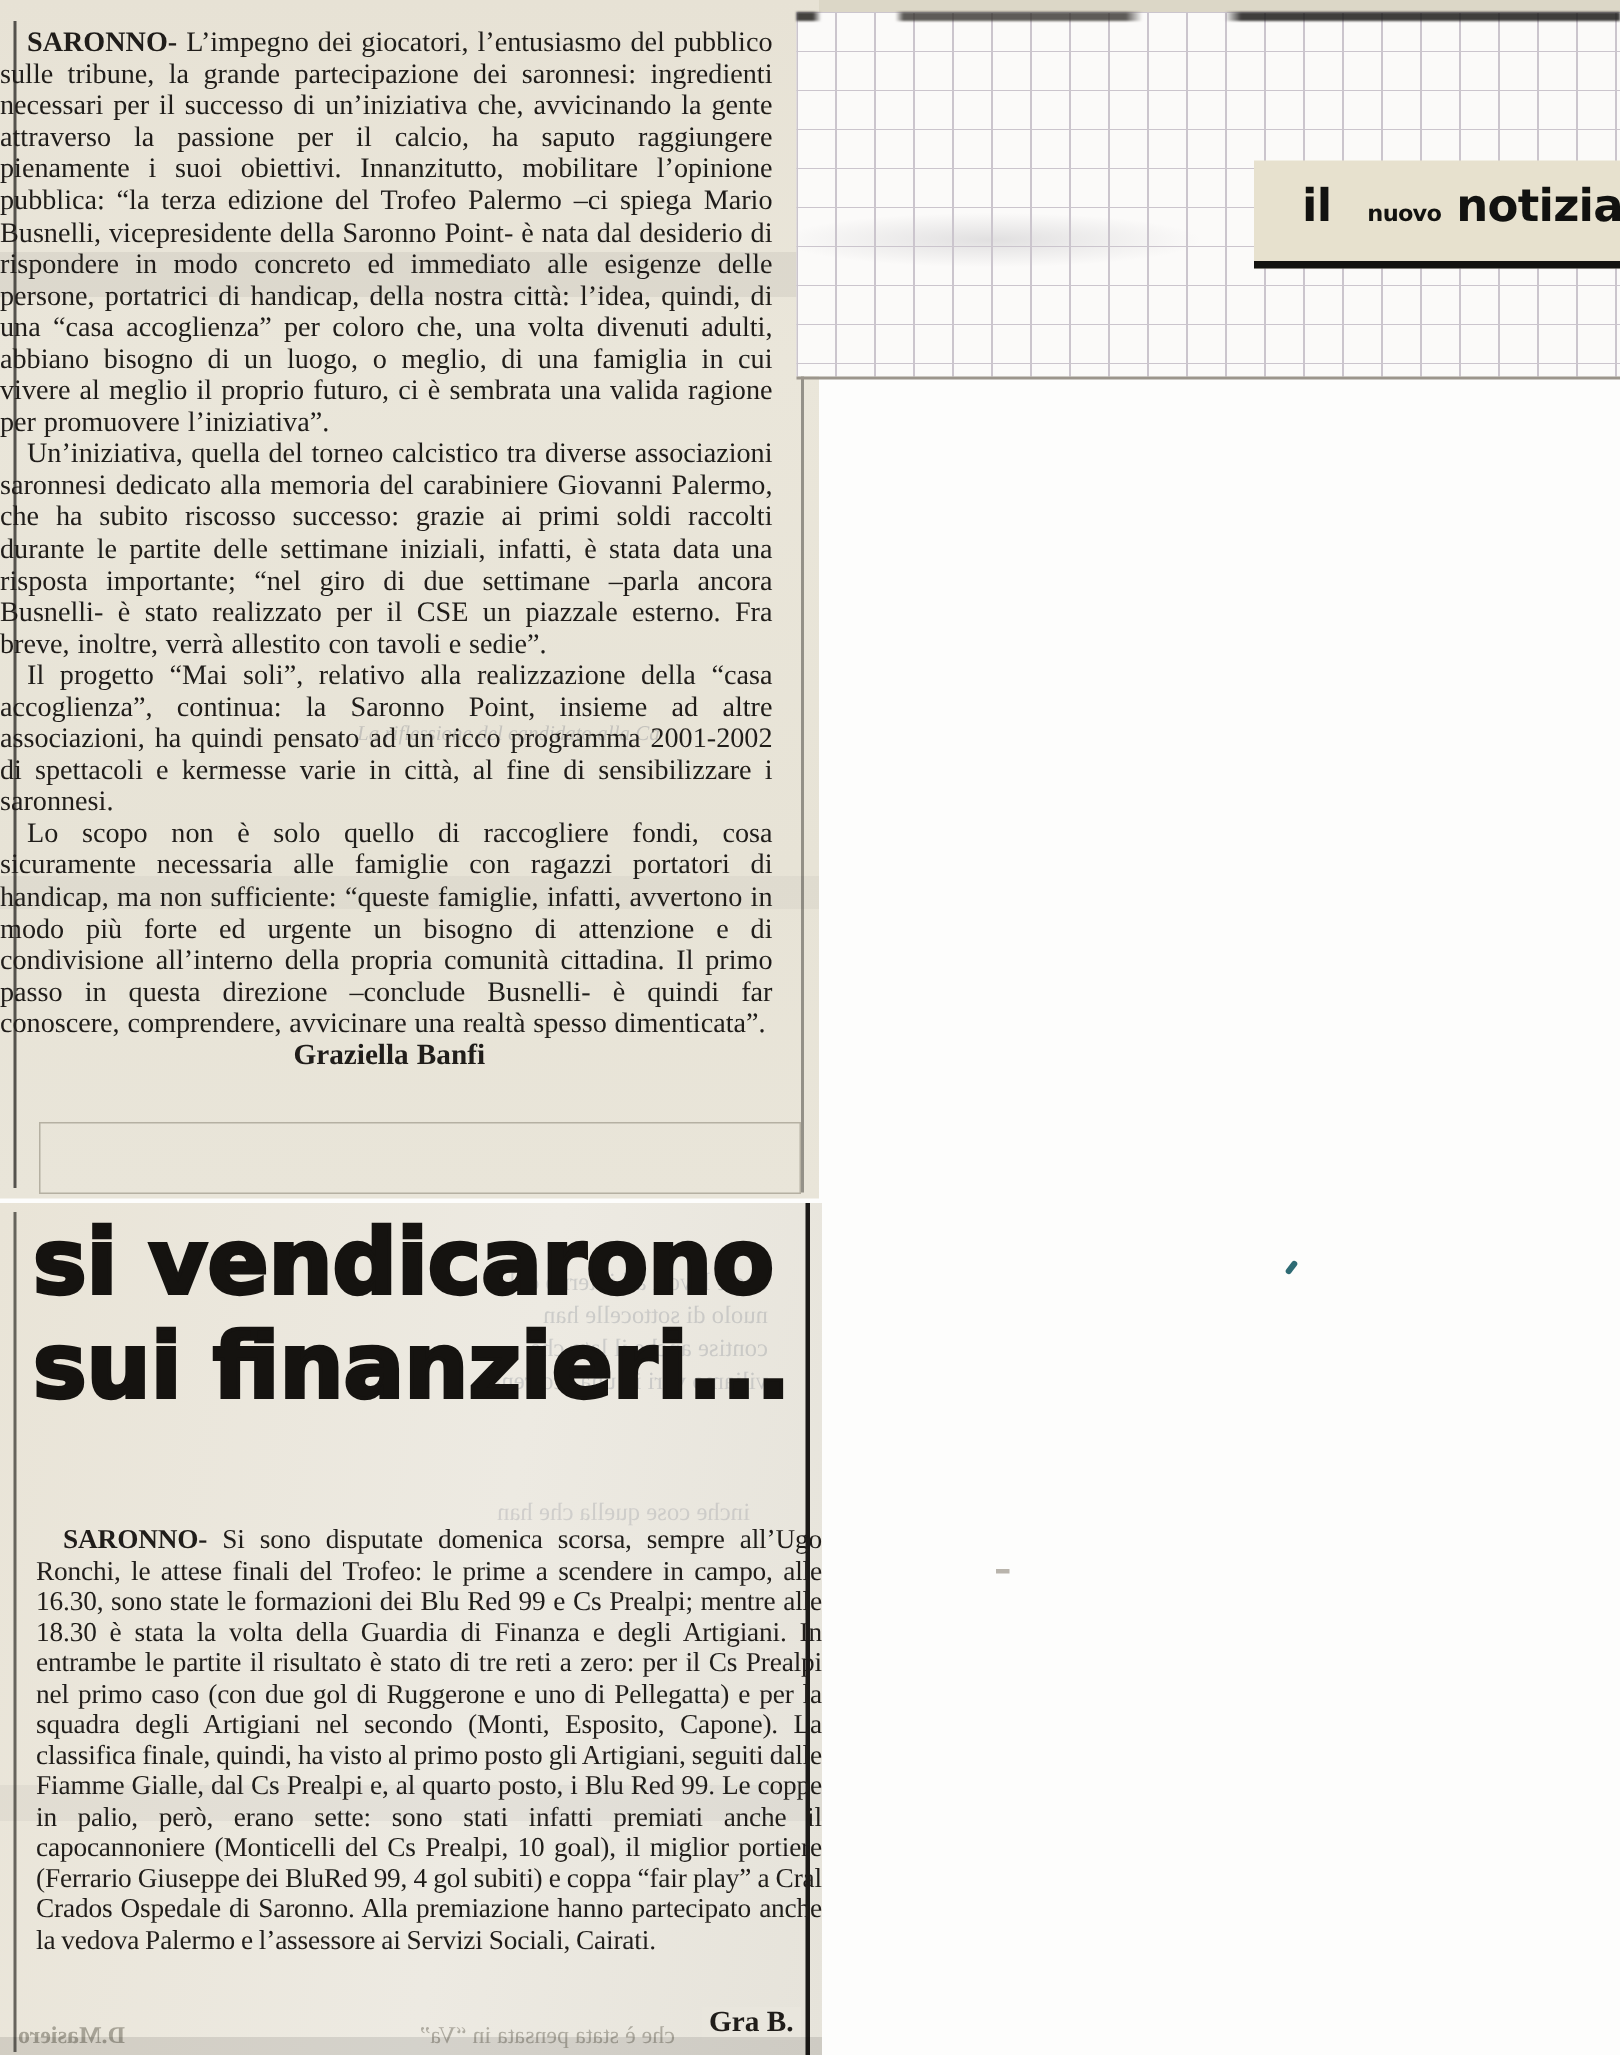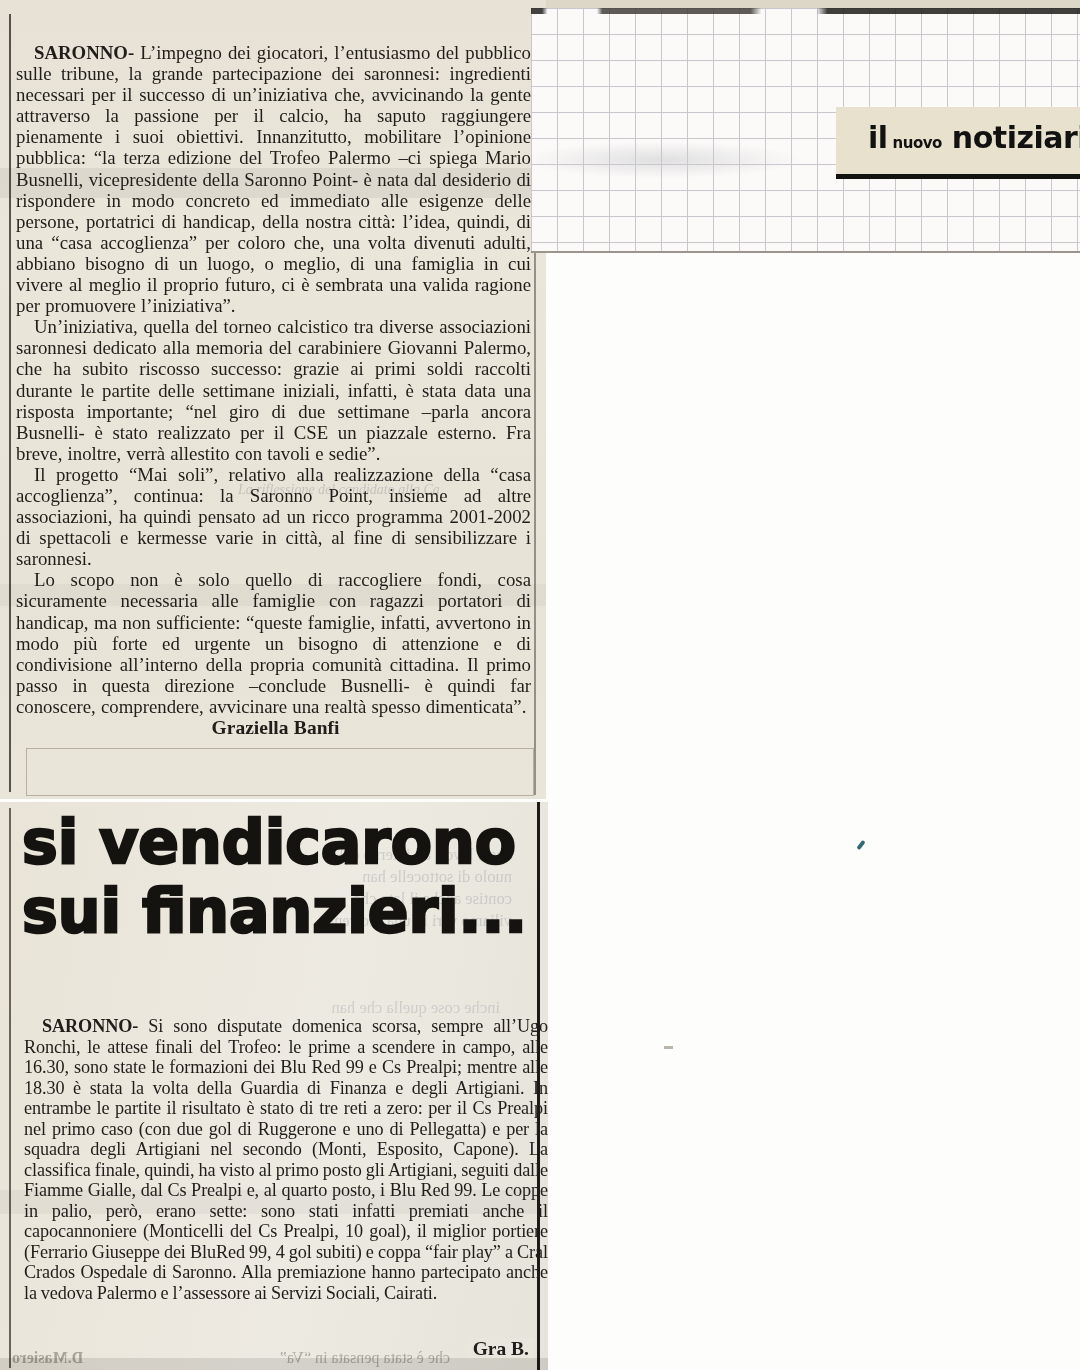--- a/index.html
+++ b/index.html
@@ -32,7 +32,7 @@
   }
   .art p{margin:0;text-indent:18px;}
   .art .lead{font-weight:bold;}
-  .art1{left:16px;top:18px;width:515px;font-size:18.8px;line-height:21.1px;word-spacing:0.5px;margin-top:24px;}
+  .art1{left:0;top:18px;width:515px;font-size:18.8px;line-height:21.1px;word-spacing:0.5px;}
   .byline{font-weight:bold;text-align:center;text-indent:0;margin-top:2px;}
   .byline1{padding-right:14px;font-size:19.5px;}
   .faint-box{

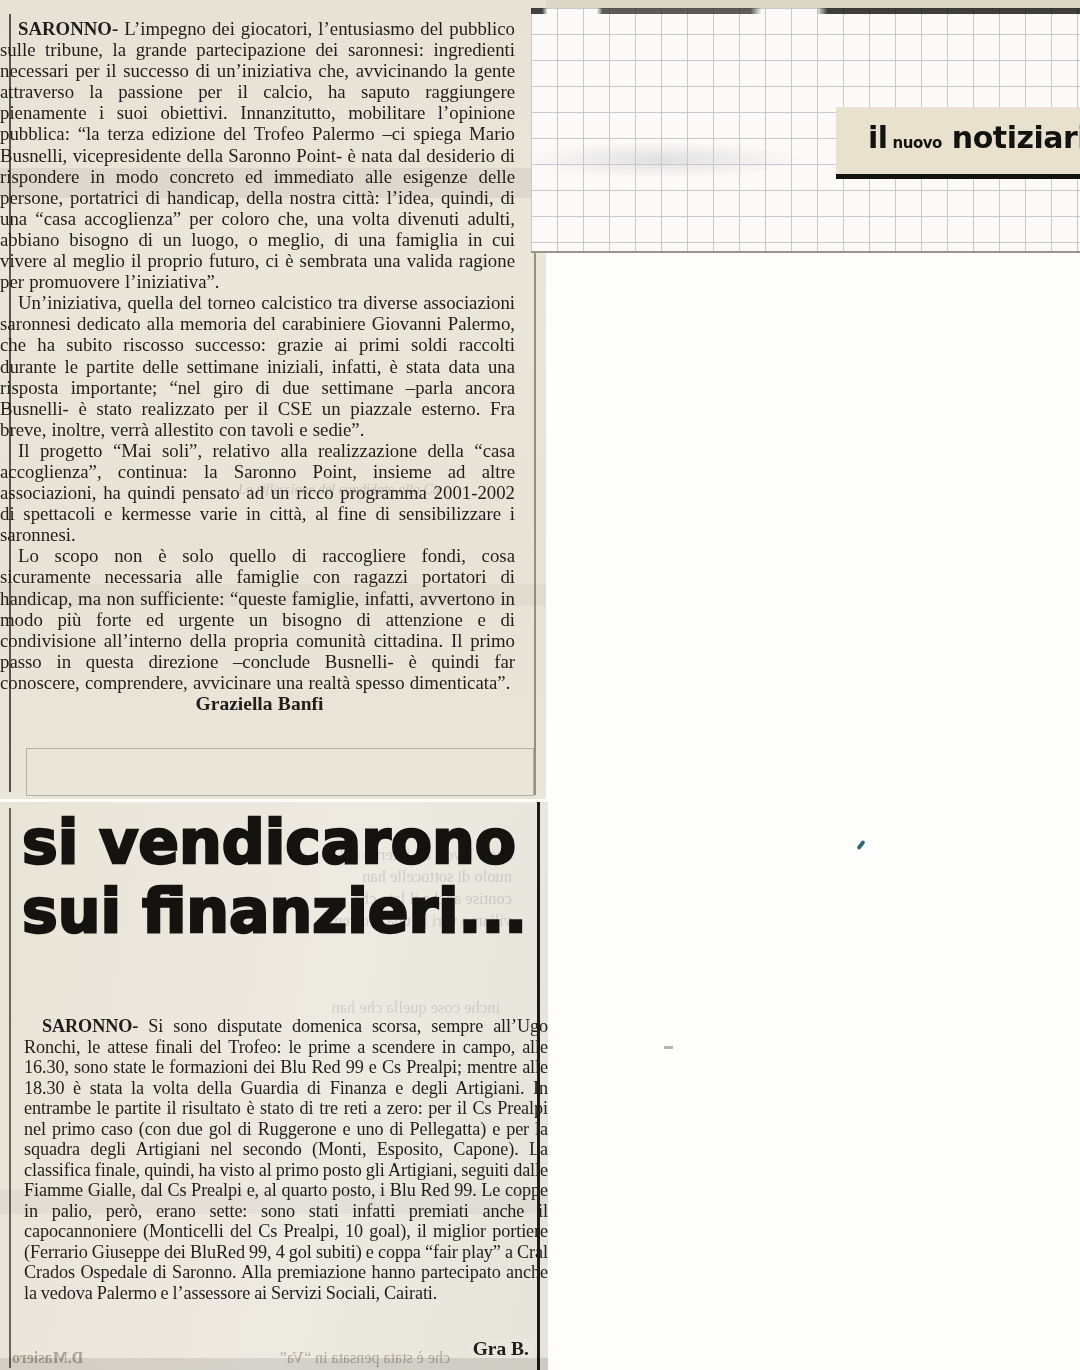--- a/index.html
+++ b/index.html
@@ -70,7 +70,7 @@
     letter-spacing:-0.5px;white-space:nowrap;overflow:hidden;
   }
   .mh-il{font-size:30px;}
-  .mh-nuovo{font-size:15px;margin-left:5px;}
+  .mh-nuovo{font-size:15px;margin-left:24px;}
   .mh-not{font-size:30px;margin-left:10px;}
   
   .clip2{

